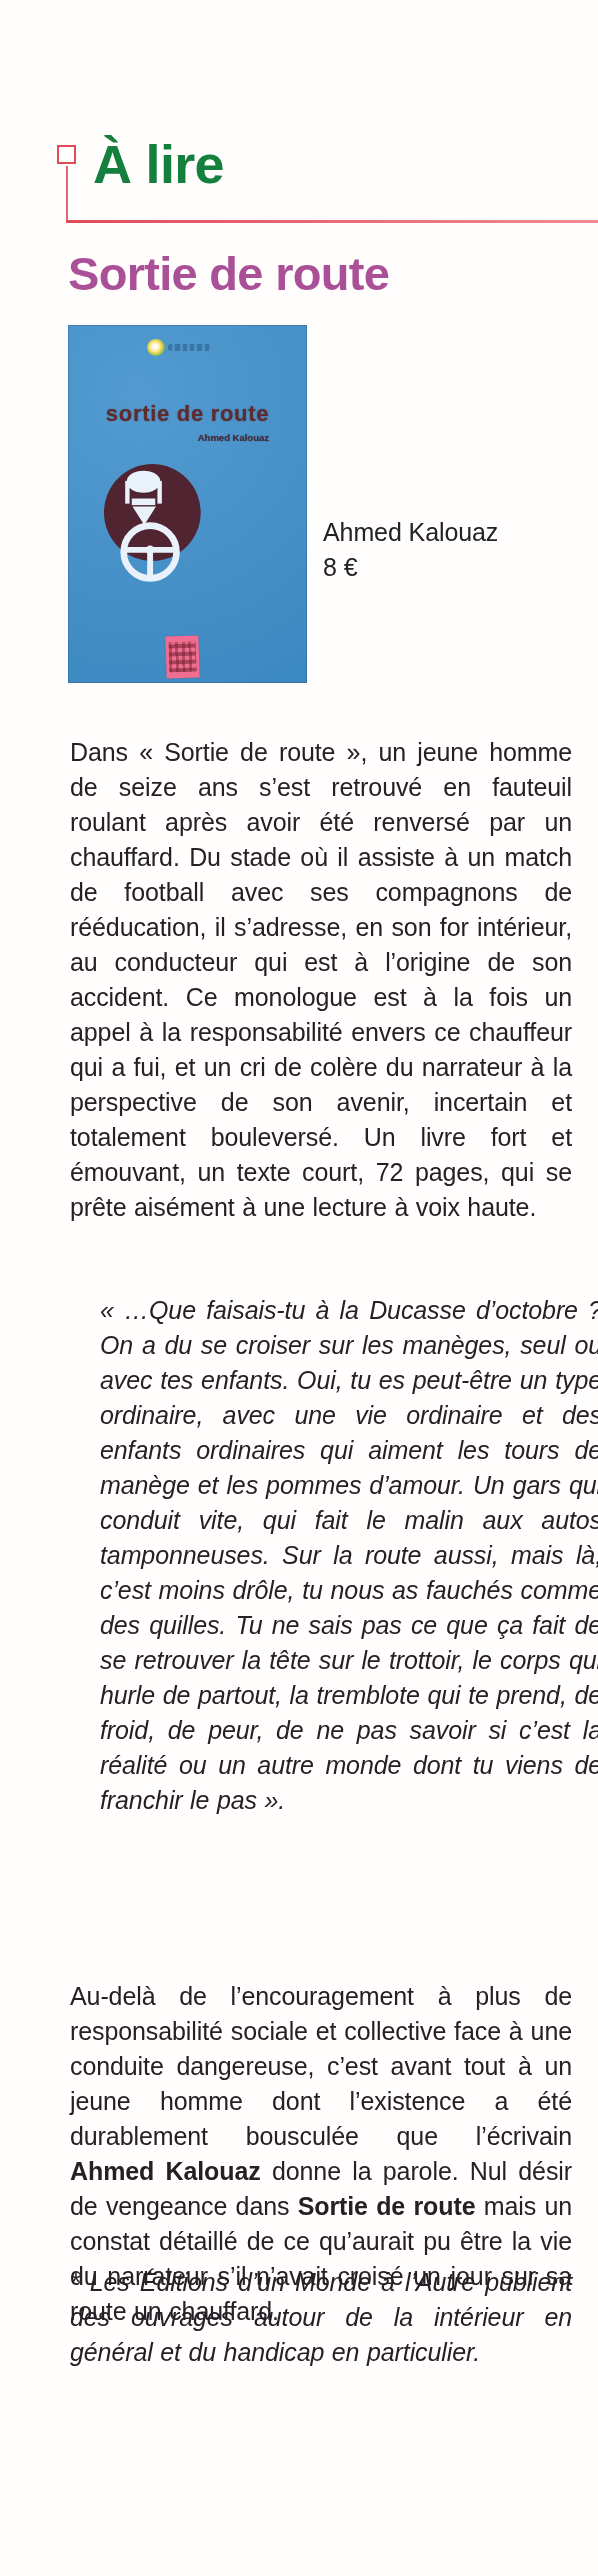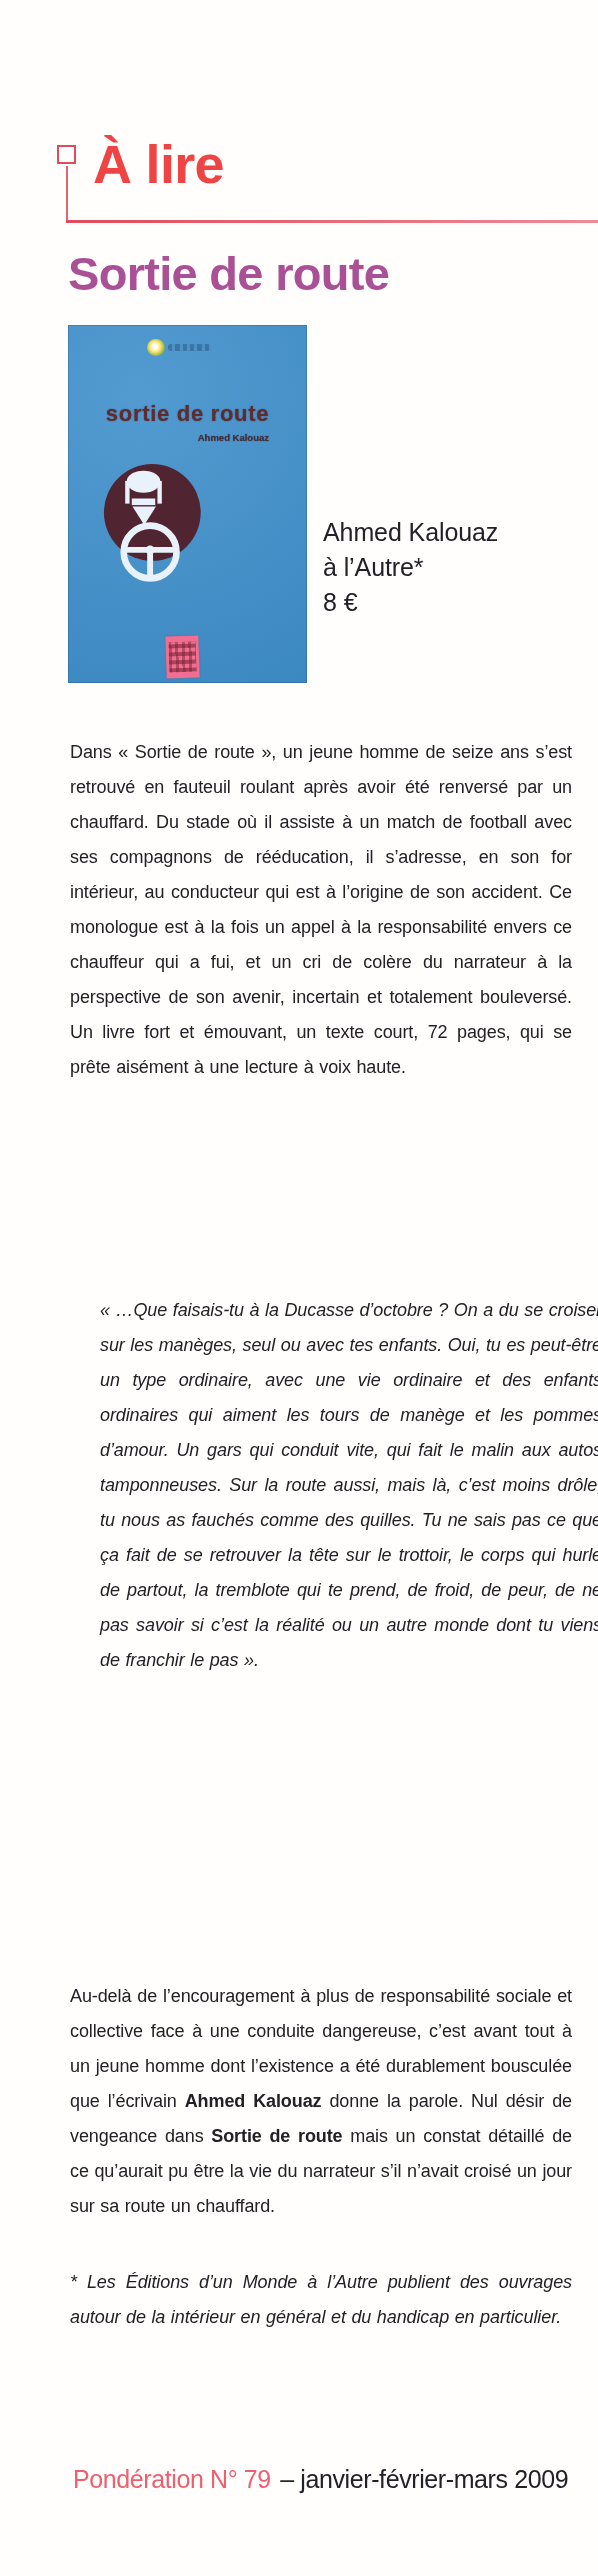--- a/index.html
+++ b/index.html
@@ -24,7 +24,7 @@
   .section-title{
     position:absolute;left:93px;top:137px;margin:0;
     font-size:54px;line-height:54px;font-weight:bold;letter-spacing:-0.7px;
-    color:#ef4444;
+    color:#15803d;
   }
   
   .article-title{

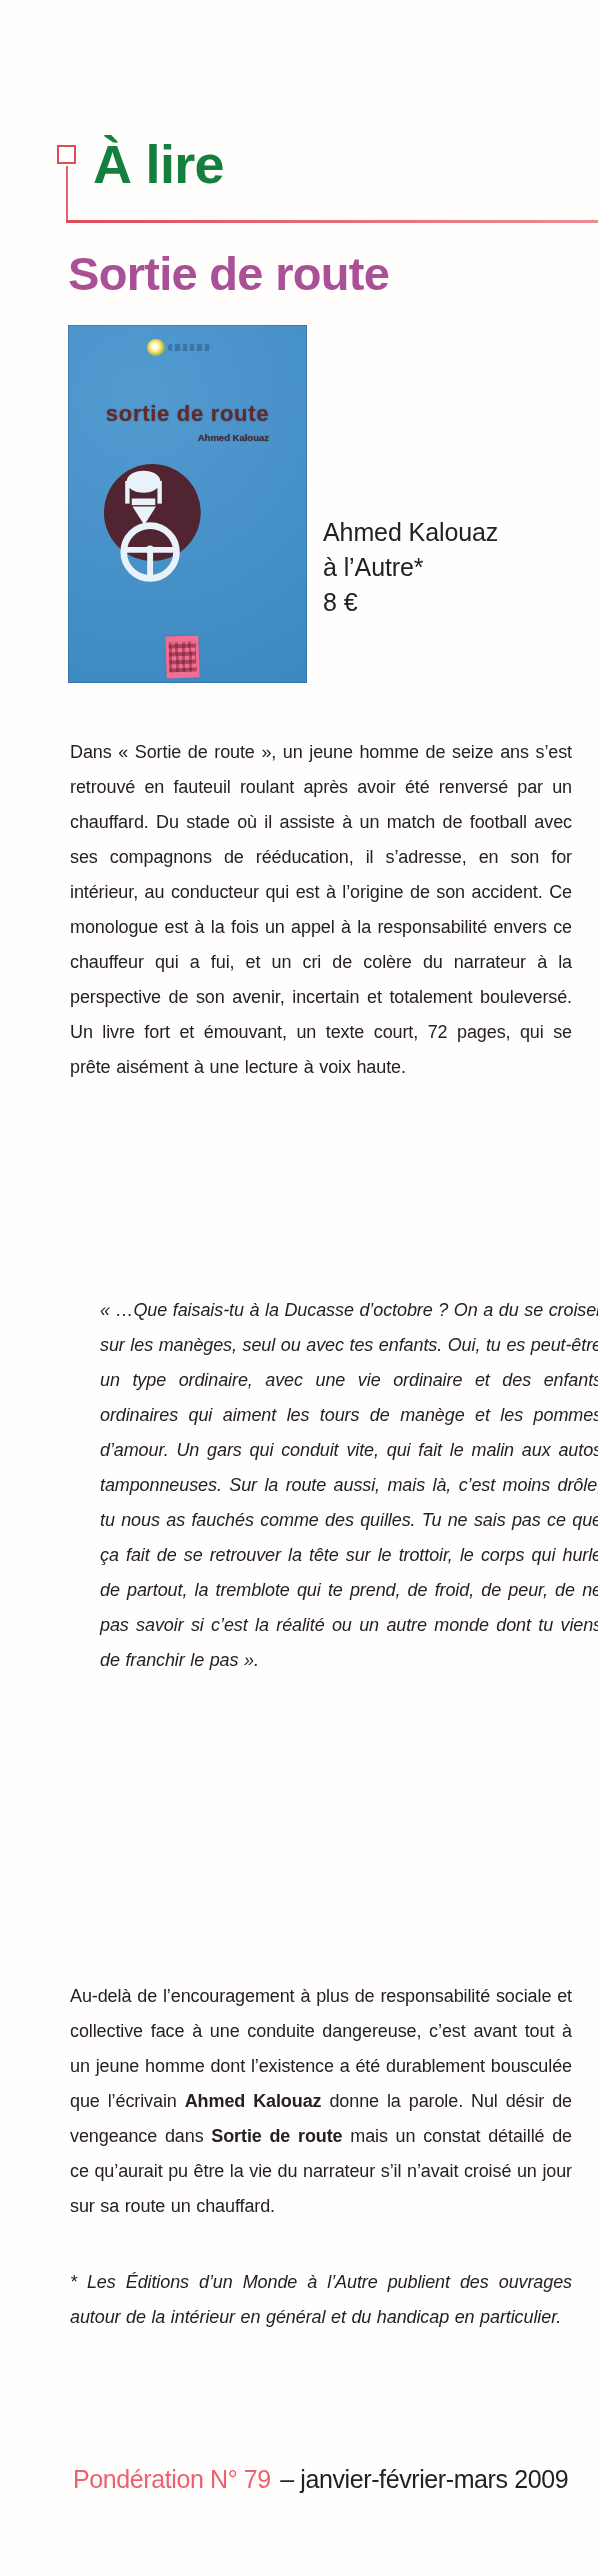--- a/index.html
+++ b/index.html
@@ -140,7 +140,6 @@
 
   <div class="book-info">
     <div>Ahmed Kalouaz</div>
-    <div>à l’Autre*</div>
     <div>8 €</div>
   </div>
 

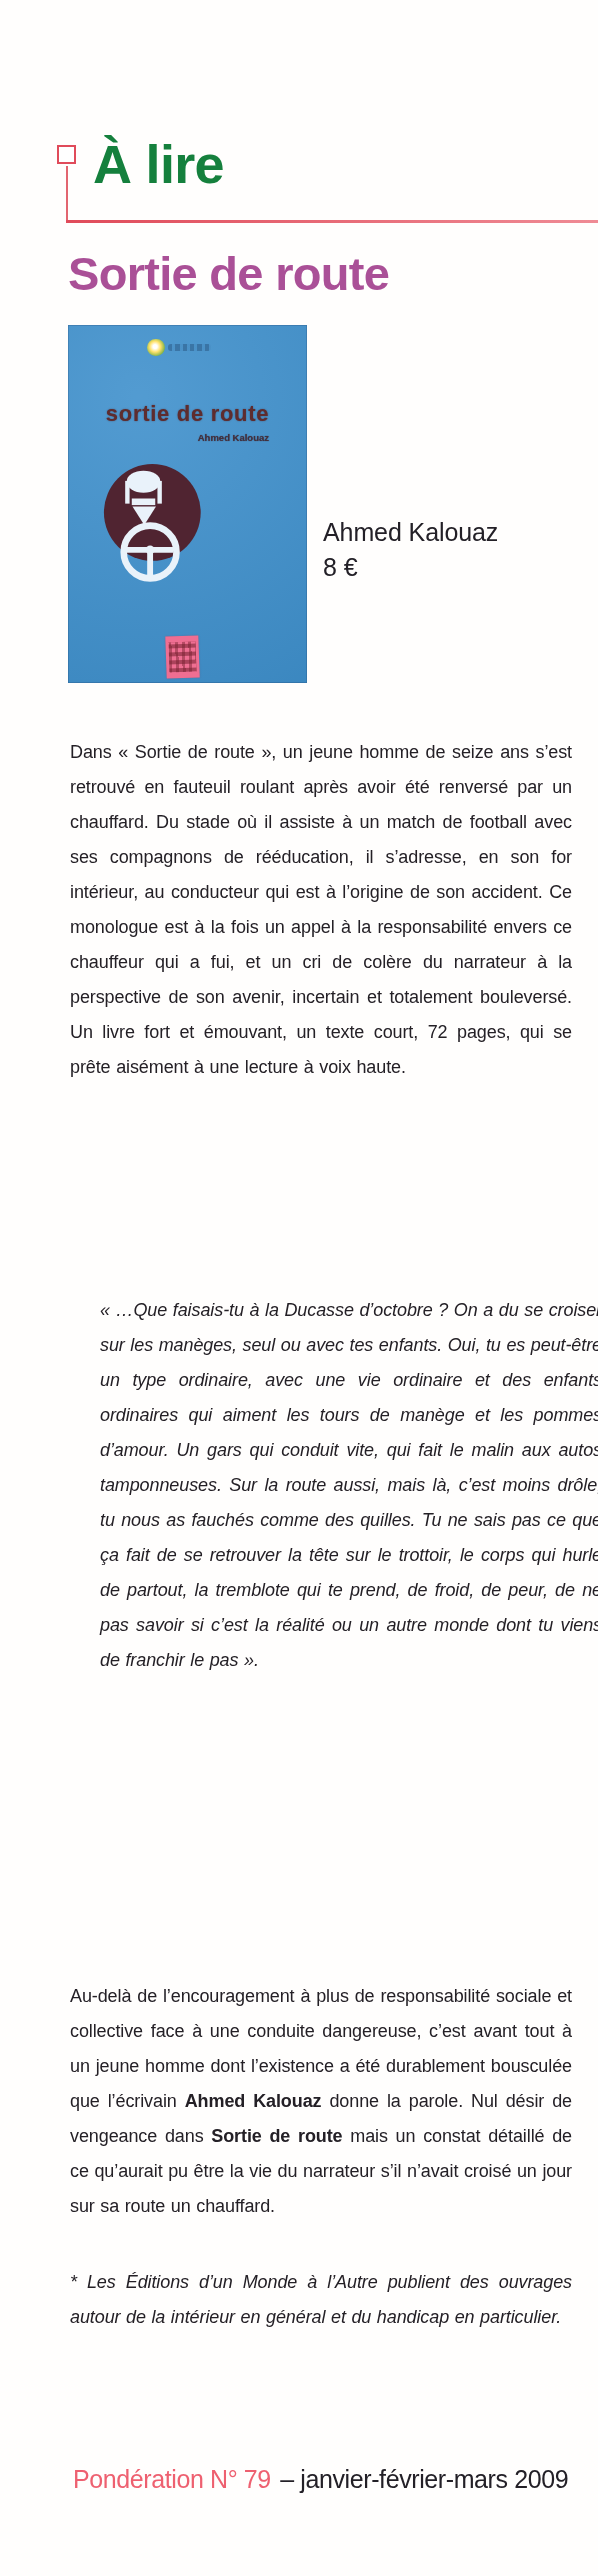--- a/index.html
+++ b/index.html
@@ -82,7 +82,7 @@
   
   .body{
     position:absolute;left:70px;width:502px;margin:0;
-    font-size:18px;line-height:35px;letter-spacing:-0.1px;word-spacing:0.7px;
+    font-size:25px;line-height:35px;letter-spacing:-0.1px;word-spacing:0.7px;
     text-align:justify;color:#242026;
   }
   .p1{top:735px;}

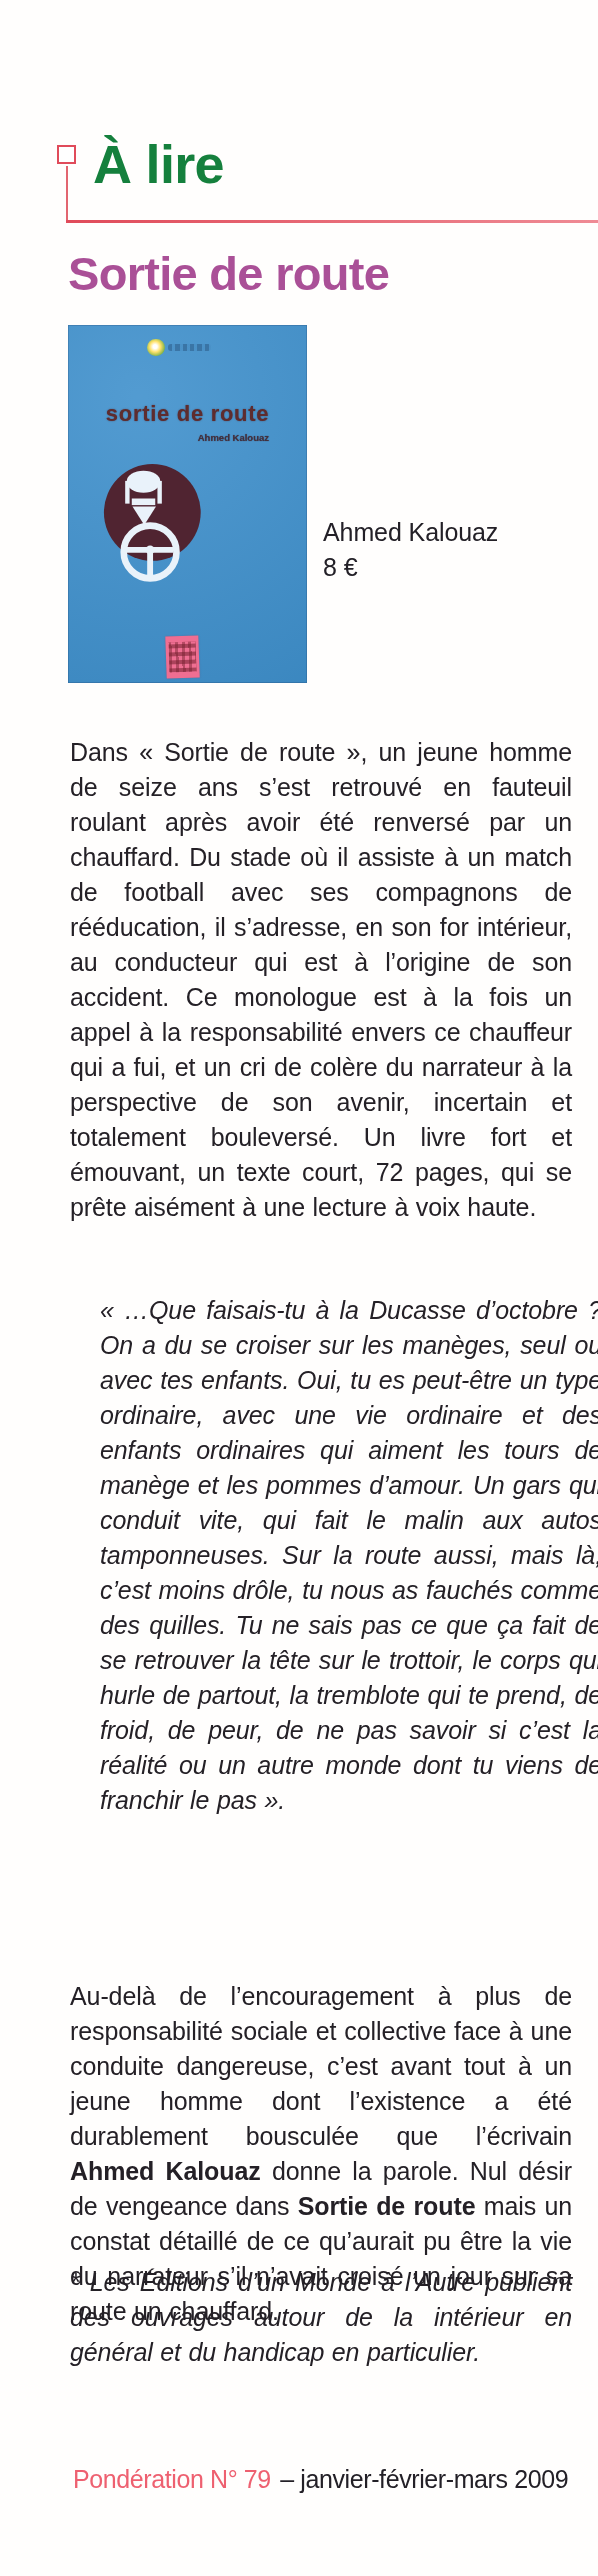--- a/index.html
+++ b/index.html
@@ -151,9 +151,6 @@
 
   <p class="body footnote">* Les Éditions d’un Monde à l’Autre publient des ouvrages autour de la intérieur en général et du handicap en particulier.</p>
 
-  <div class="page-footer">
-    <span class="journal">Pondération N° 79</span><span class="issue-date">– janvier-février-mars 2009</span>
-  </div>
 
 </div>
 

